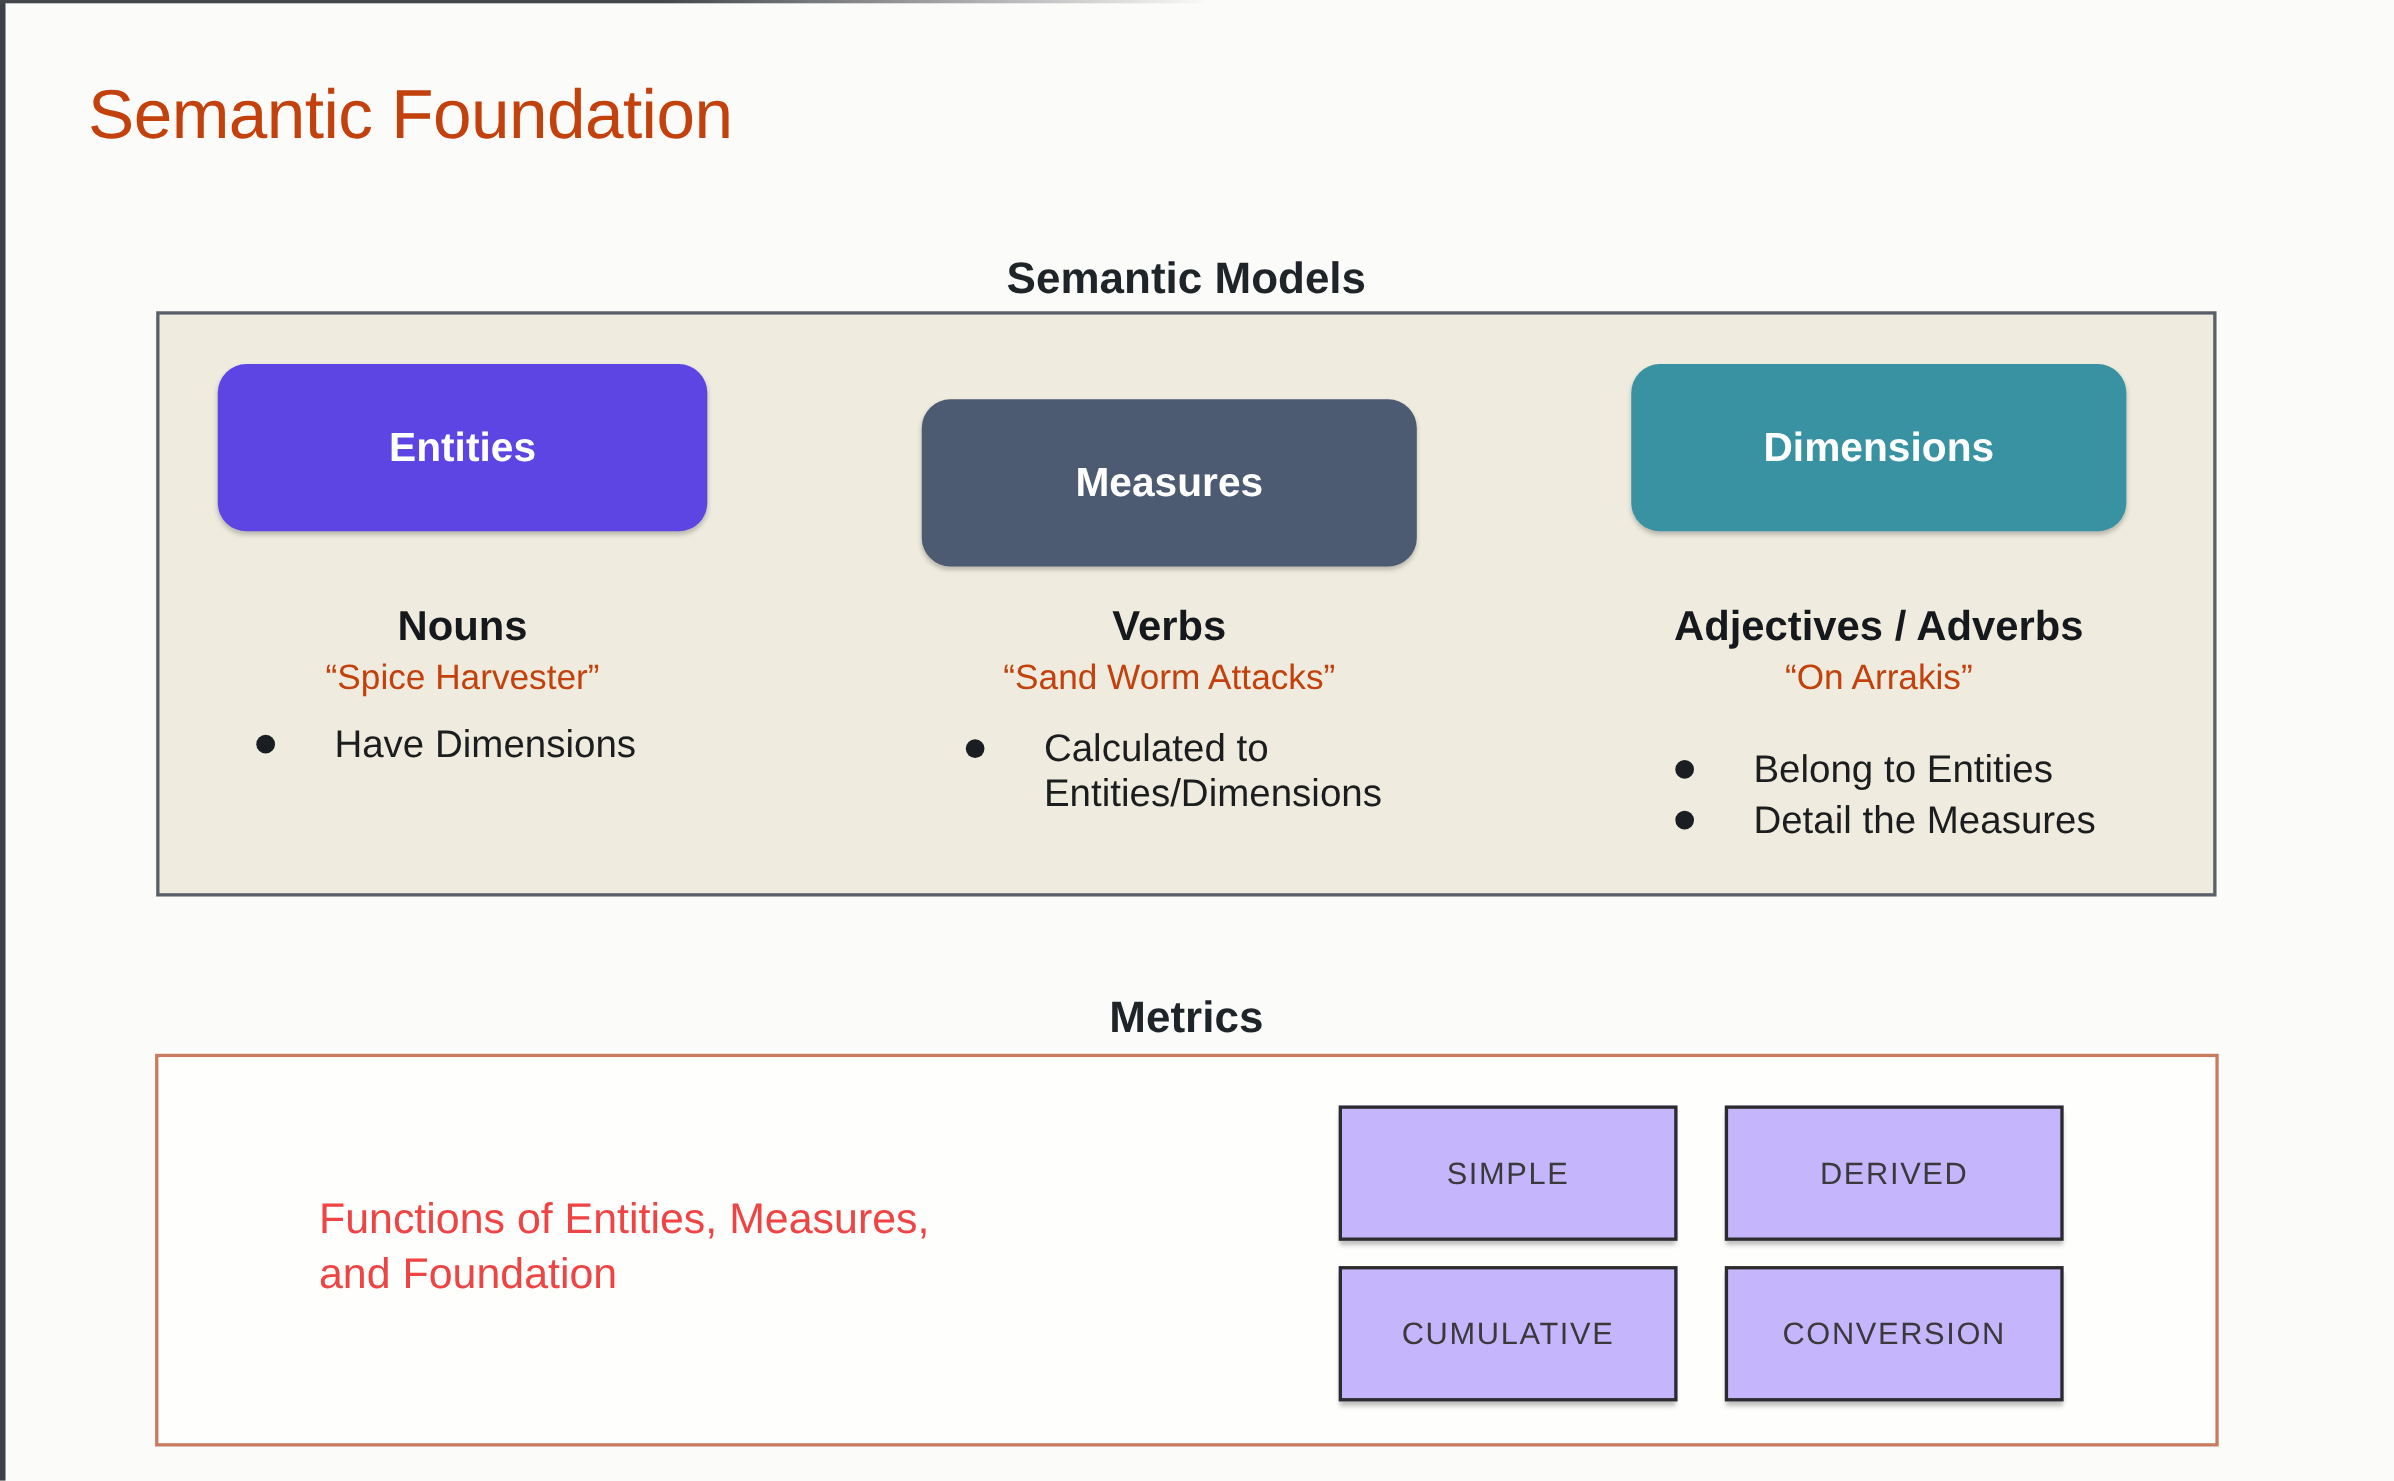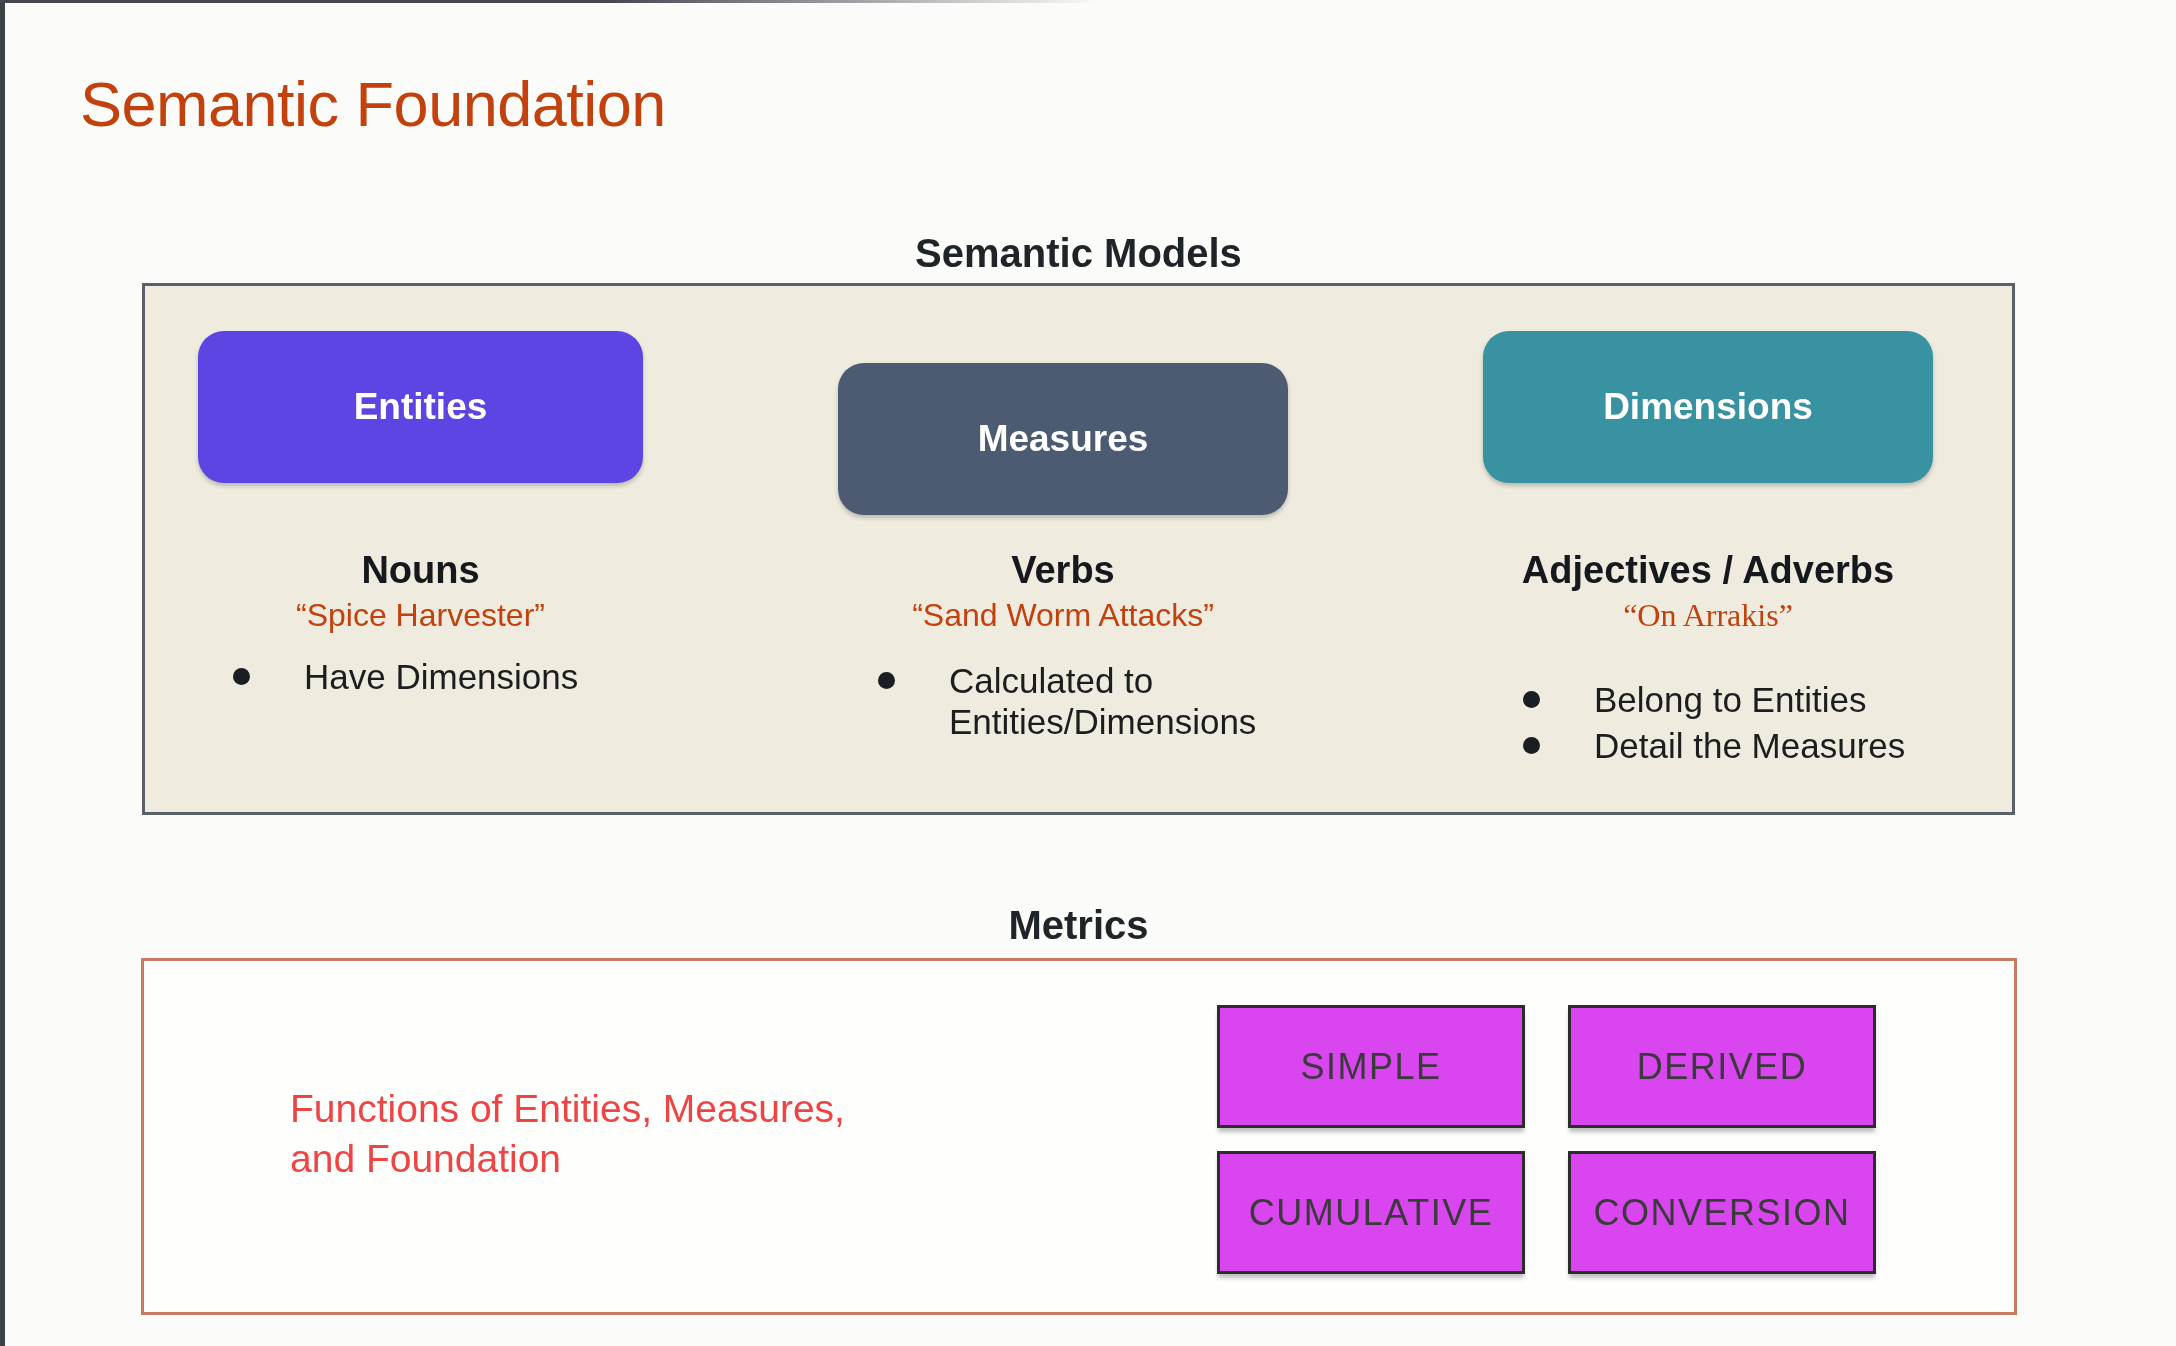--- a/index.html
+++ b/index.html
@@ -53,7 +53,7 @@
   }
   .ex-0{left:198px;width:445px;}
   .ex-1{left:838px;width:450px;}
-  .ex-2{left:1458px;width:500px;font-family:Liberation Serif, serif;}
+  .ex-2{left:1458px;width:500px;}
 
   .bullets{position:absolute;}
   .bullets-0{left:233px;top:656px;}

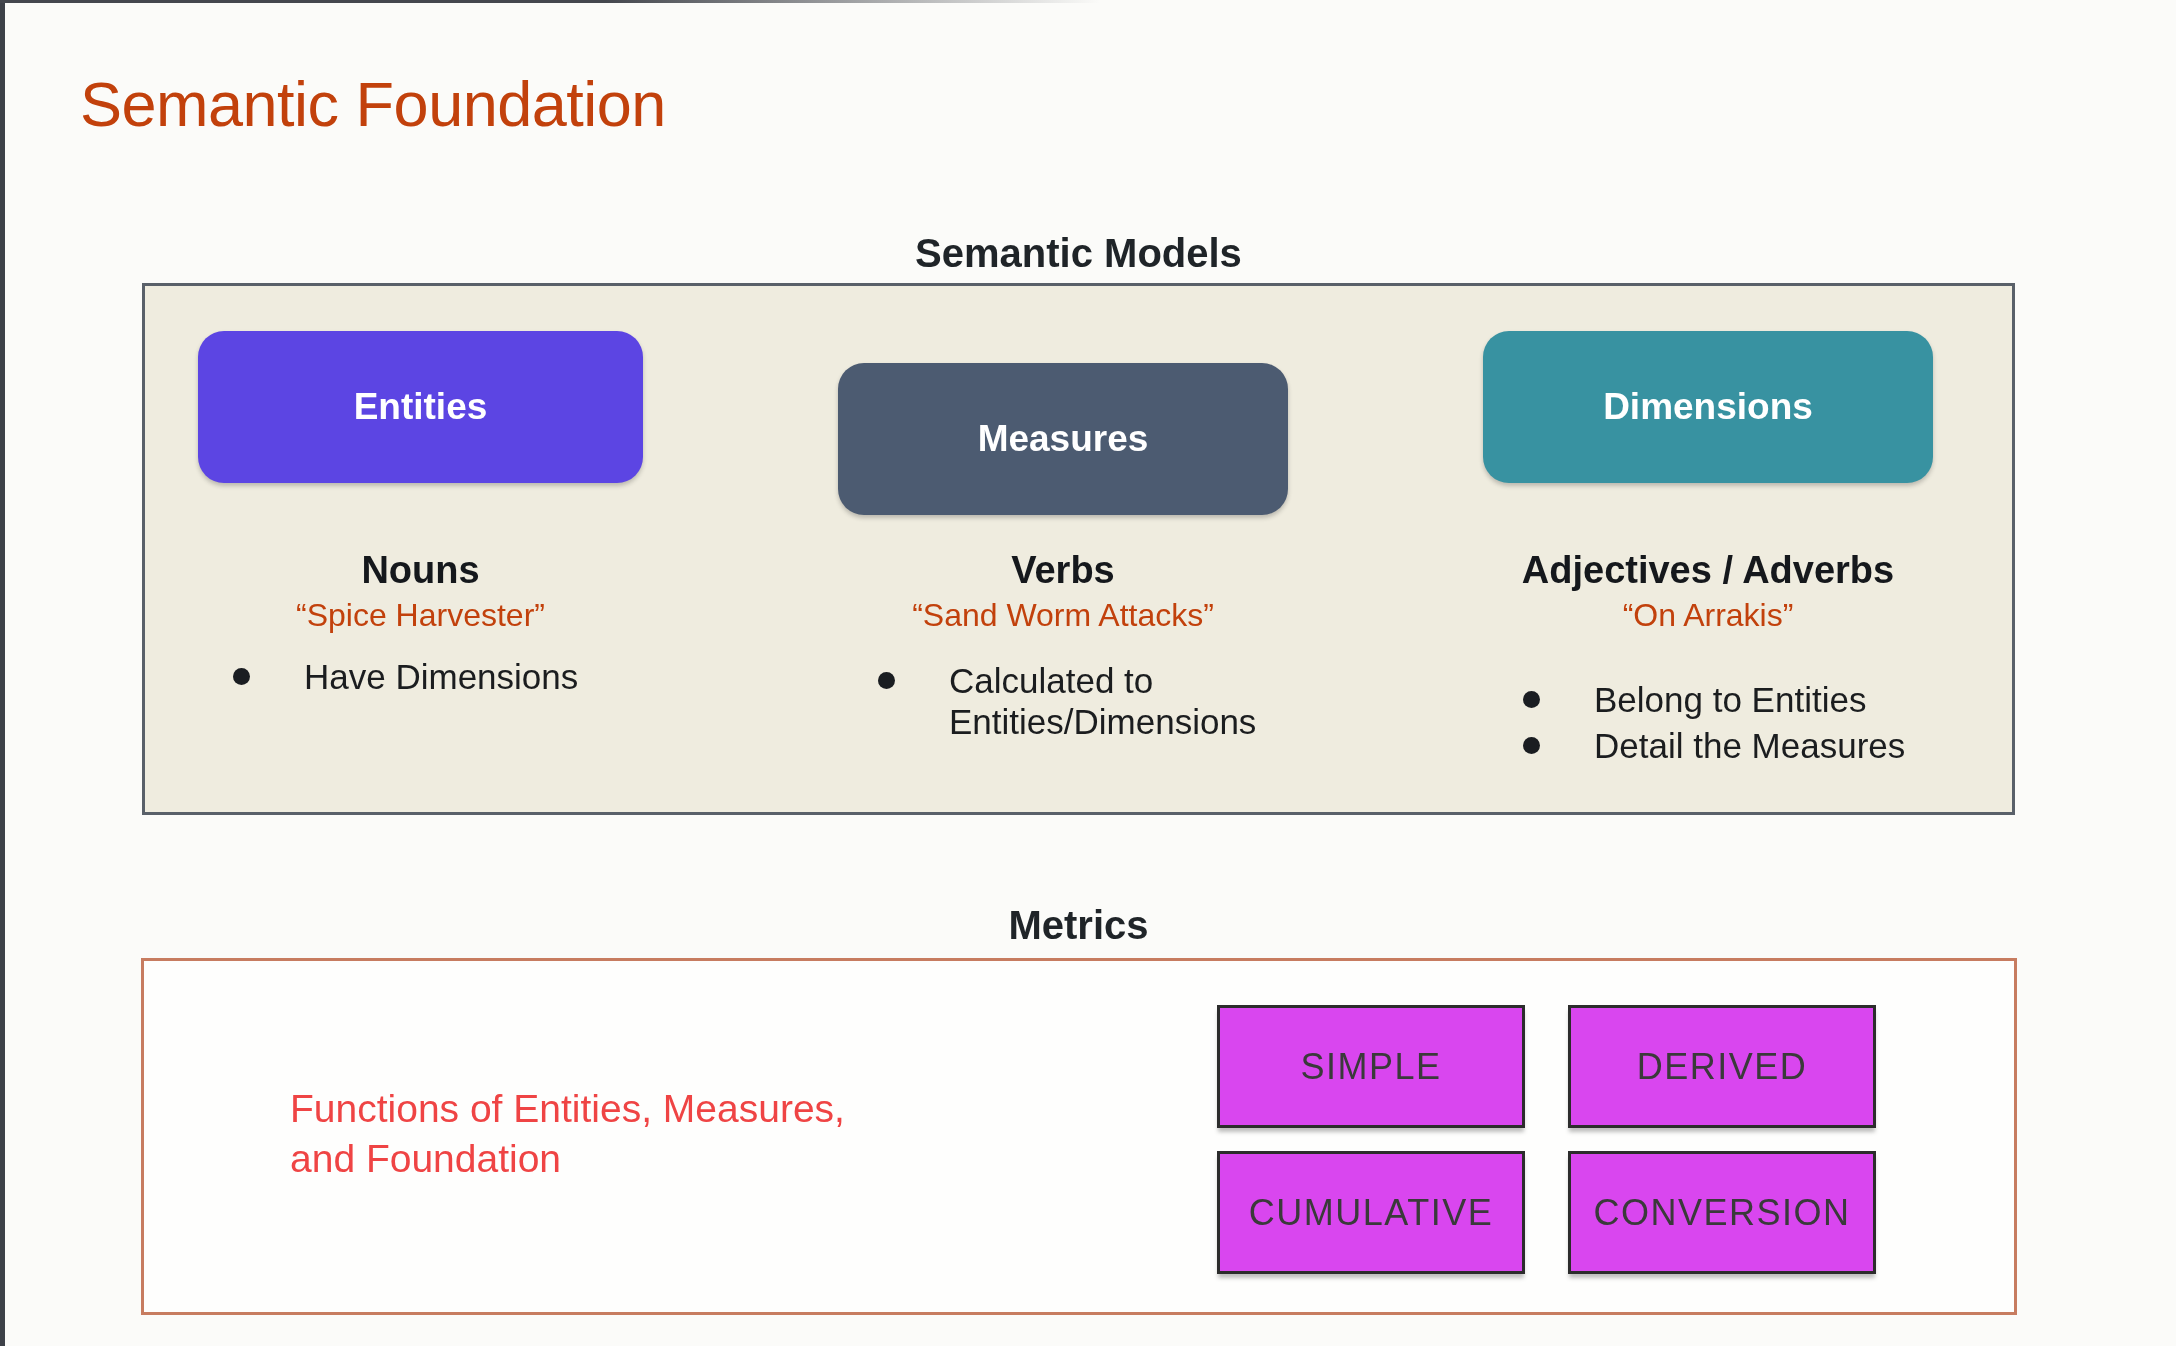--- a/index.html
+++ b/index.html
@@ -85,9 +85,9 @@
     column-gap:43px;row-gap:23px;
   }
   .metric-box{
-    box-sizing:border-box;background:#d946ef;border:3px solid #2c2c2c;
+    box-sizing:border-box;background:#c4b5fd;border:3px solid #2c2c2c;
     display:flex;align-items:center;justify-content:center;
-    font-size:36px;letter-spacing:1.5px;color:#3a3a3a;
+    font-size:28px;letter-spacing:1.5px;color:#3a3a3a;
     box-shadow:0 5px 4px -1px rgba(0,0,0,0.25);
     text-align:center;
   }

